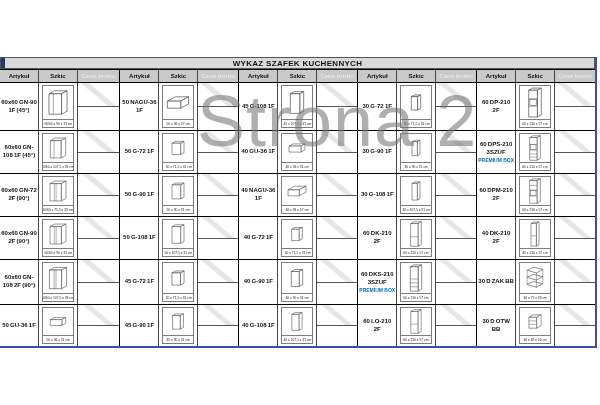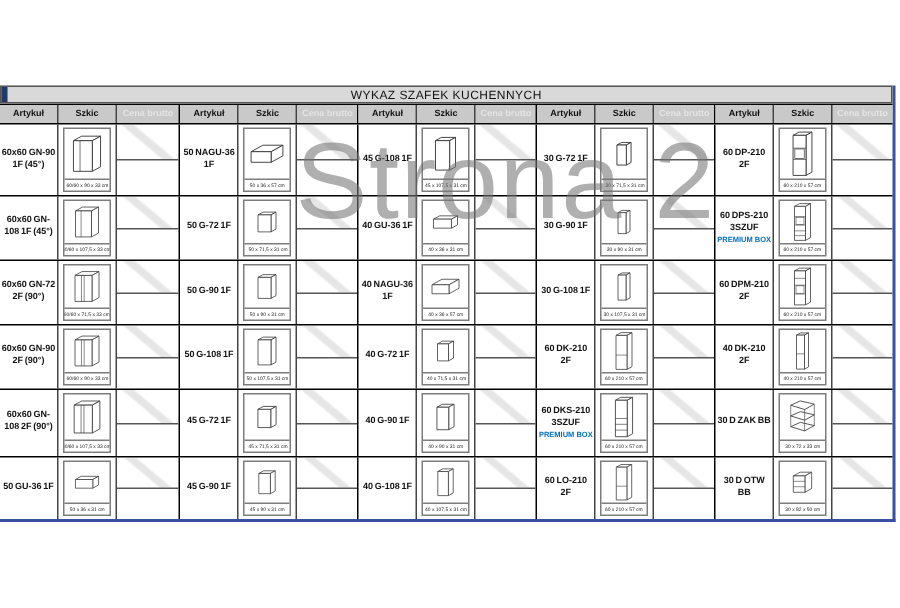--- a/index.html
+++ b/index.html
@@ -9,7 +9,7 @@
          border-right:2px solid #3a50a0;border-bottom:2px solid #3a50a0;background:#fff;}
   .title-row{position:relative;height:12px;background:#d9d9d9;border:1px solid #555;
              box-sizing:border-box;display:flex;align-items:center;justify-content:center;}
-  .title{font-size:8px;font-weight:normal;letter-spacing:.3px;}
+  .title{font-size:8px;font-weight:bold;letter-spacing:.3px;}
   .left-mark{position:absolute;left:0;top:0;width:4px;height:100%;background:#1f3a66;}
   .hdr-row,.row{display:flex;border-top:1px solid #000;}
   .row{border-top:1.5px solid #000;}

